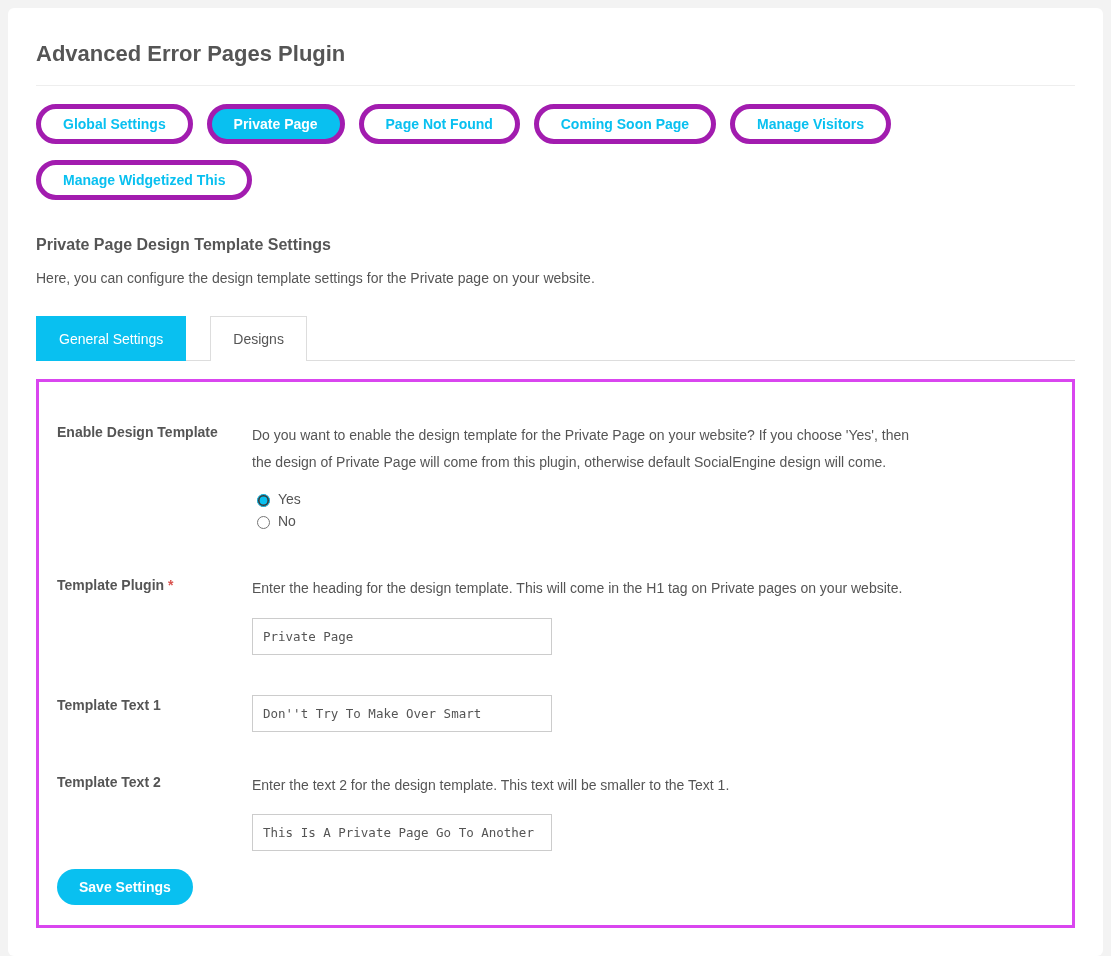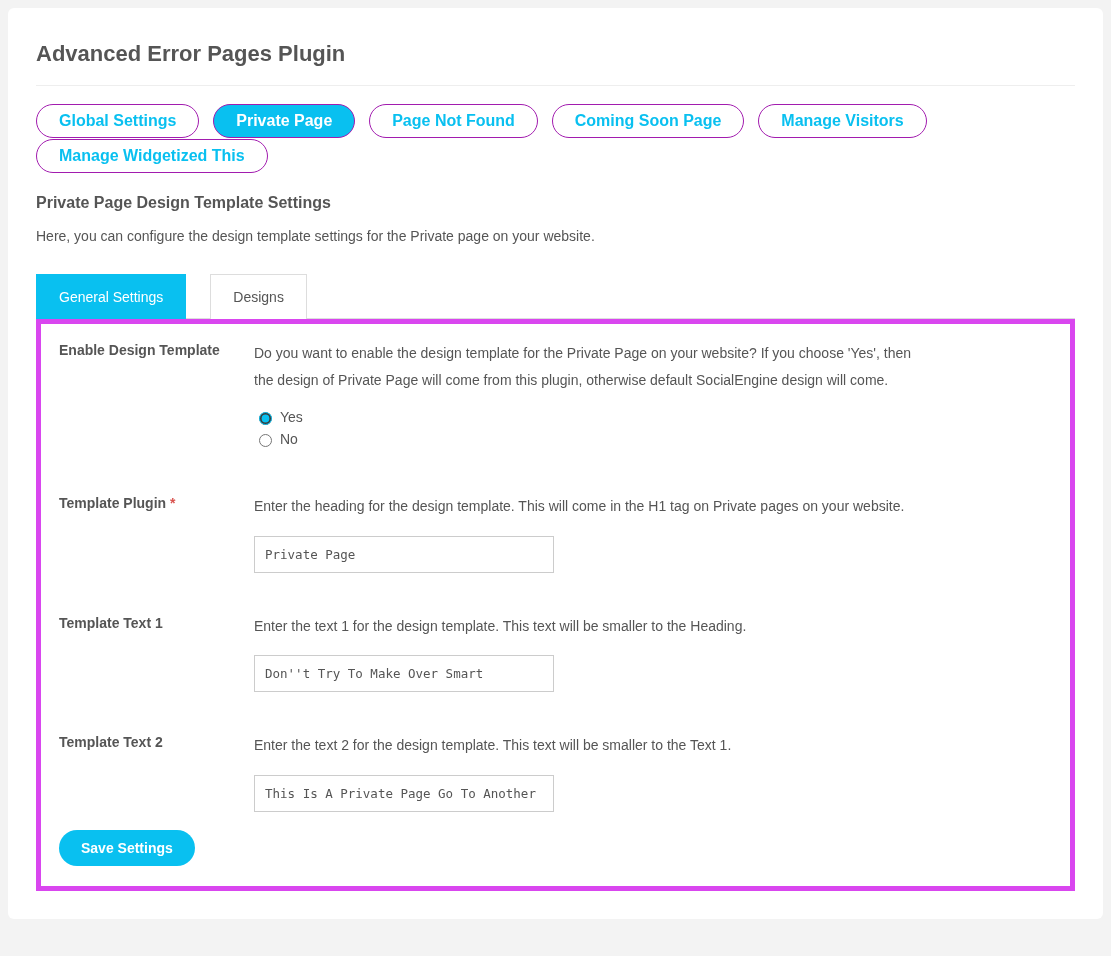--- a/index.html
+++ b/index.html
@@ -34,15 +34,15 @@
   }
   .pill-tabs .pill {
     display: inline-block;
-    border: 1px solid #a21caf;
+    border: 5px solid #a21caf;
     color: #09c0f0;
     background: #fff;
     border-radius: 20px;
     padding: 8px 22px;
     font-weight: bold;
-    font-size: 16px;
+    font-size: 14px;
     margin-right: 10px;
-    margin-bottom: 1px;
+    margin-bottom: 16px;
     cursor: pointer;
     line-height: 1;
   }

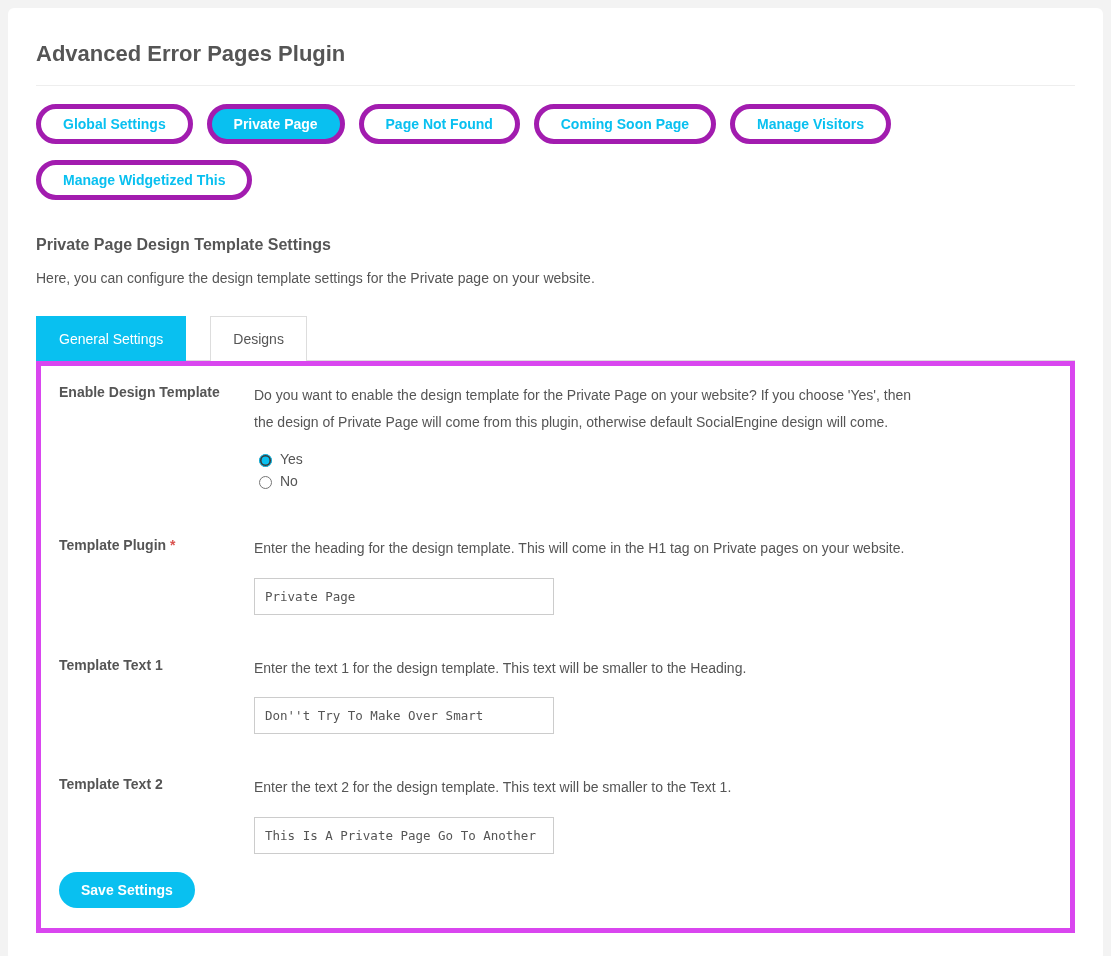--- a/index.html
+++ b/index.html
@@ -80,8 +80,9 @@
     border-color: #09c0f0;
   }
   .form-box {
-    border: 5px solid #d946ef;
-    padding: 16px 18px 20px 18px;
+    border: 3px solid #d946ef;
+    padding: 40px 18px 20px 18px;
+    margin-top: 18px;
   }
   .field-row {
     display: flex;

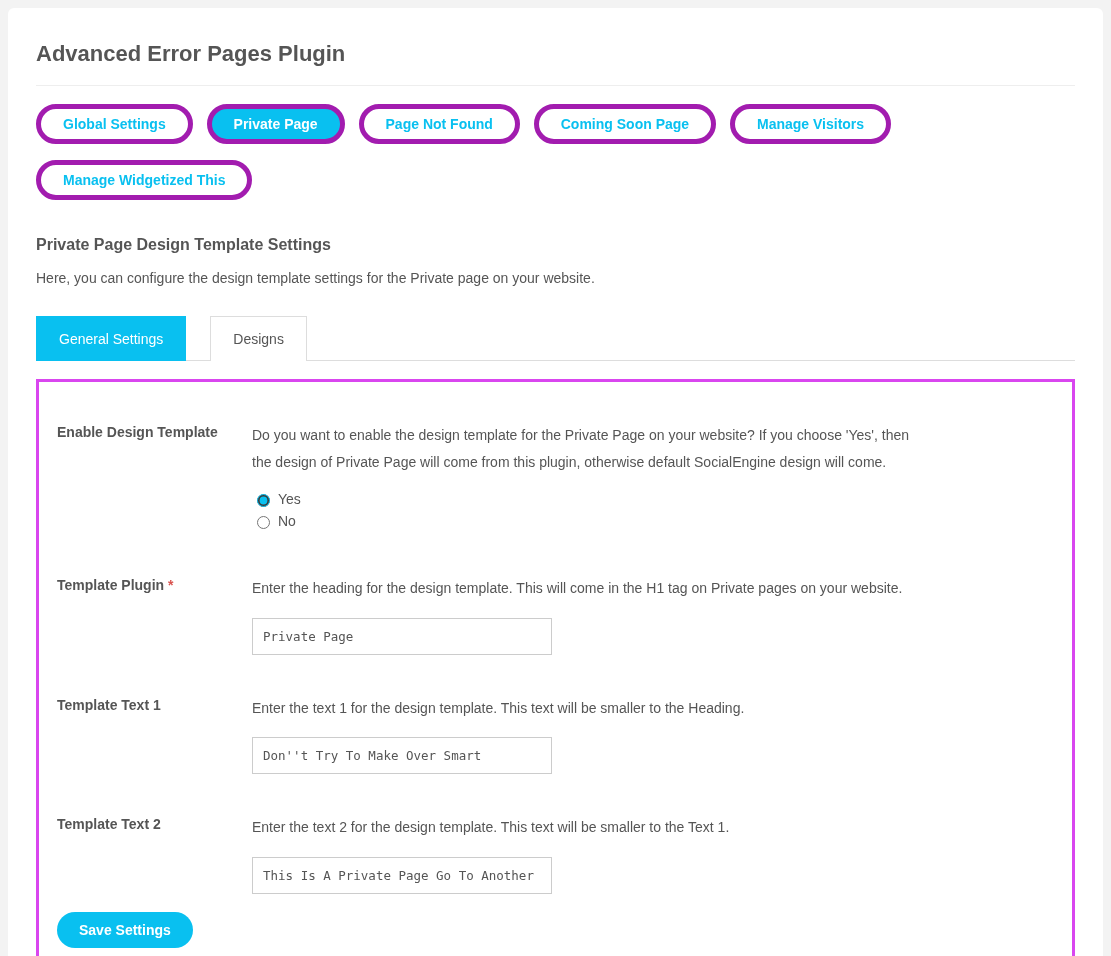--- a/index.html
+++ b/index.html
@@ -190,7 +190,6 @@
     <div class="field-row">
       <div class="field-label">Template Text 1</div>
       <div class="field-body">
-        <div class="help">Enter the text 1 for the design template. This text will be smaller to the Heading.</div>
         <input type="text" class="text-input" value="Don''t Try To Make Over Smart" style="">
       </div>
     </div>

